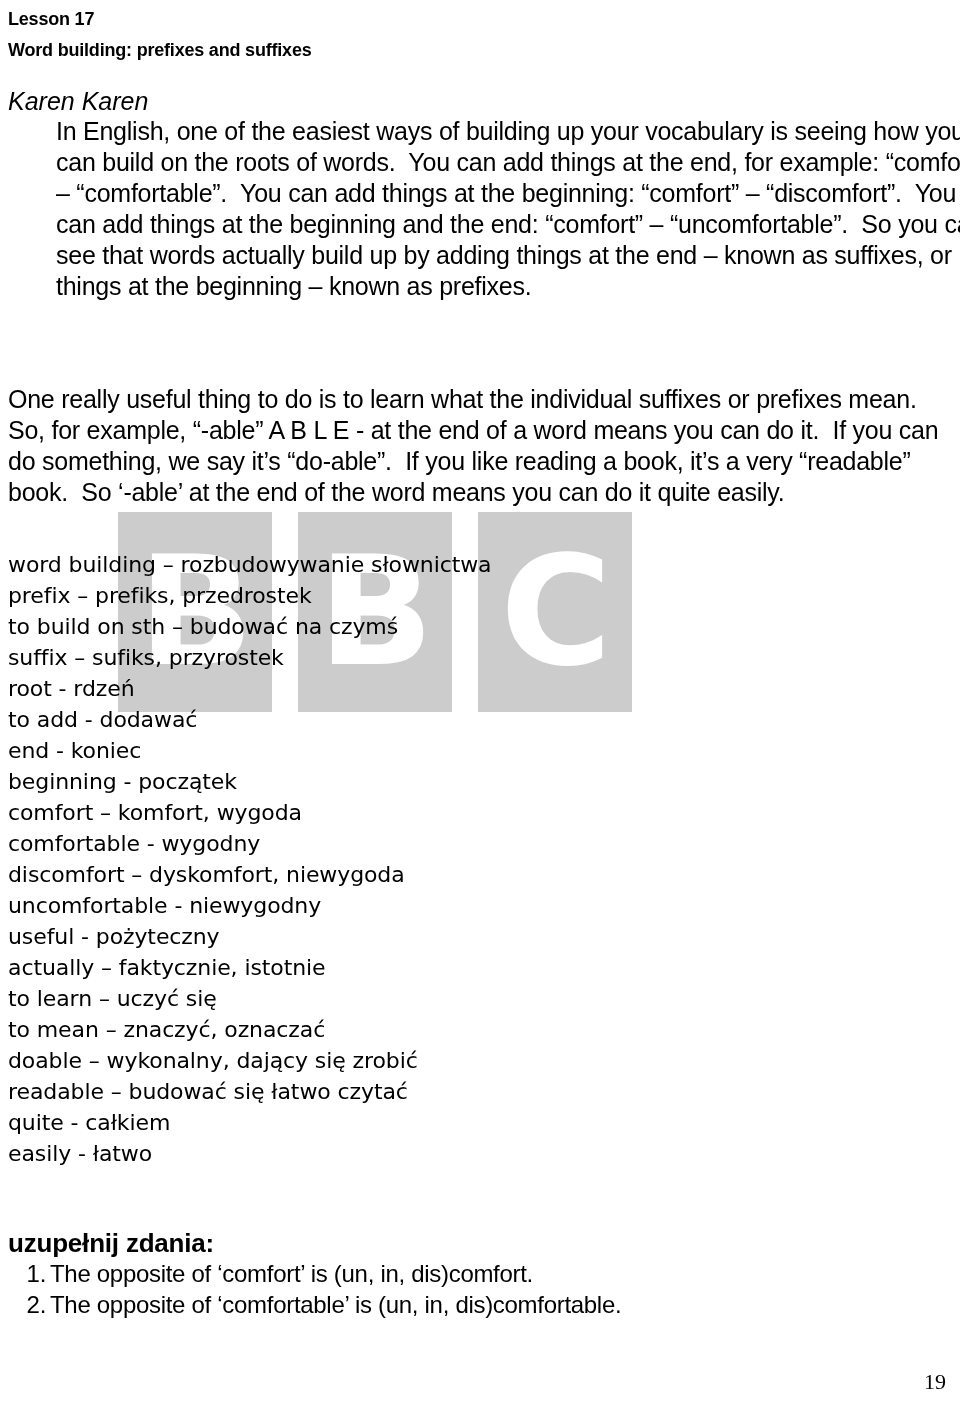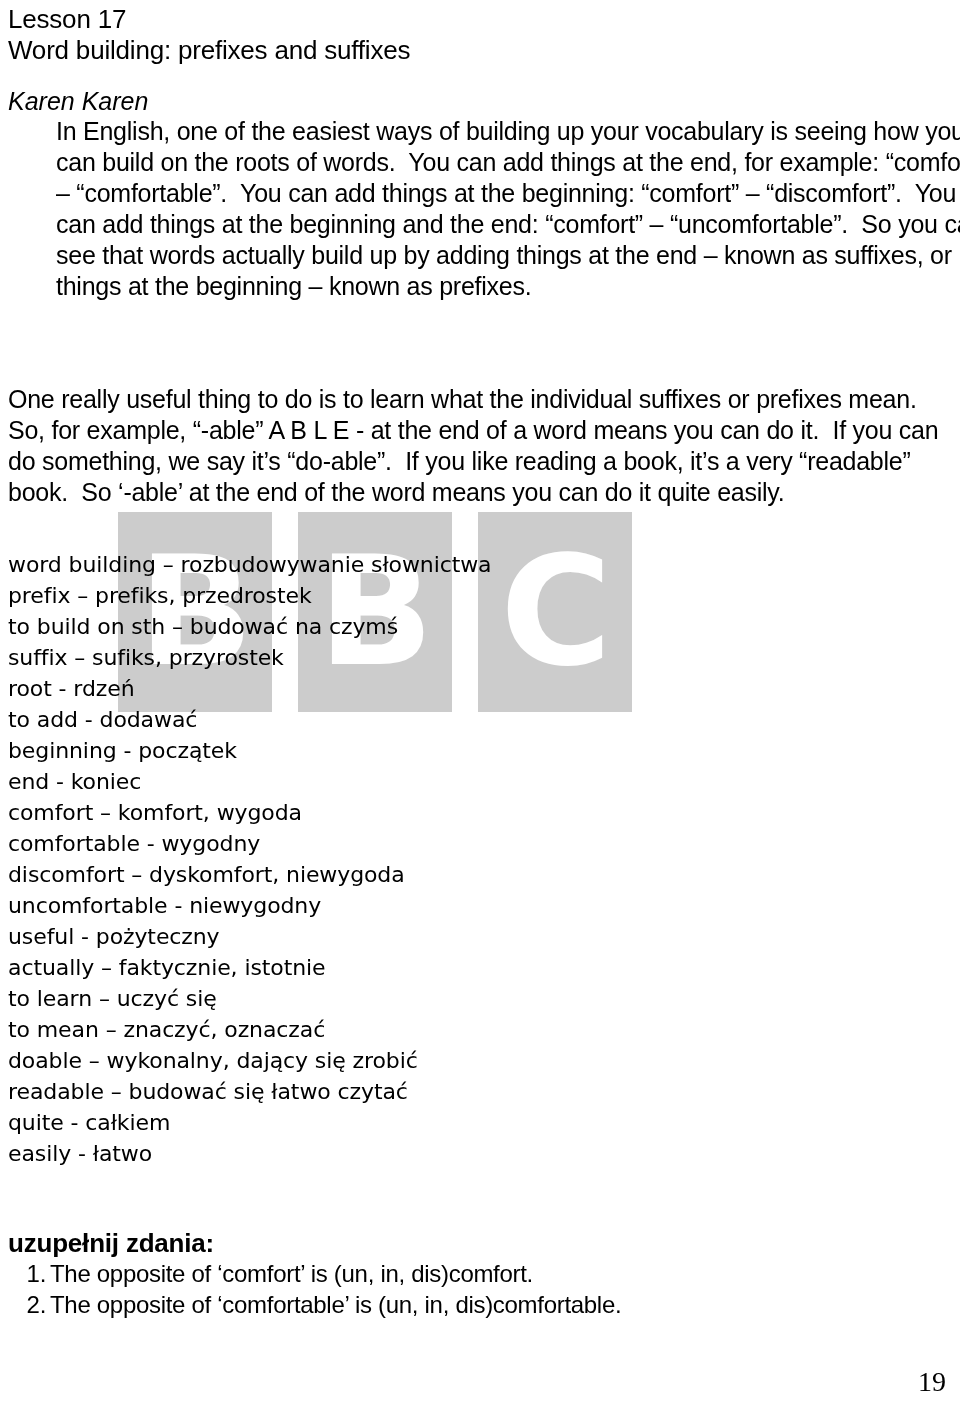--- a/index.html
+++ b/index.html
@@ -69,8 +69,8 @@
   .lesson-no,
   .lesson-title {
     font-family: "Liberation Sans", sans-serif;
-    font-weight: normal;
-    font-size: 26px;
+    font-weight: bold;
+    font-size: 18px;
     line-height: 31px;
     letter-spacing: -0.2px;
   }

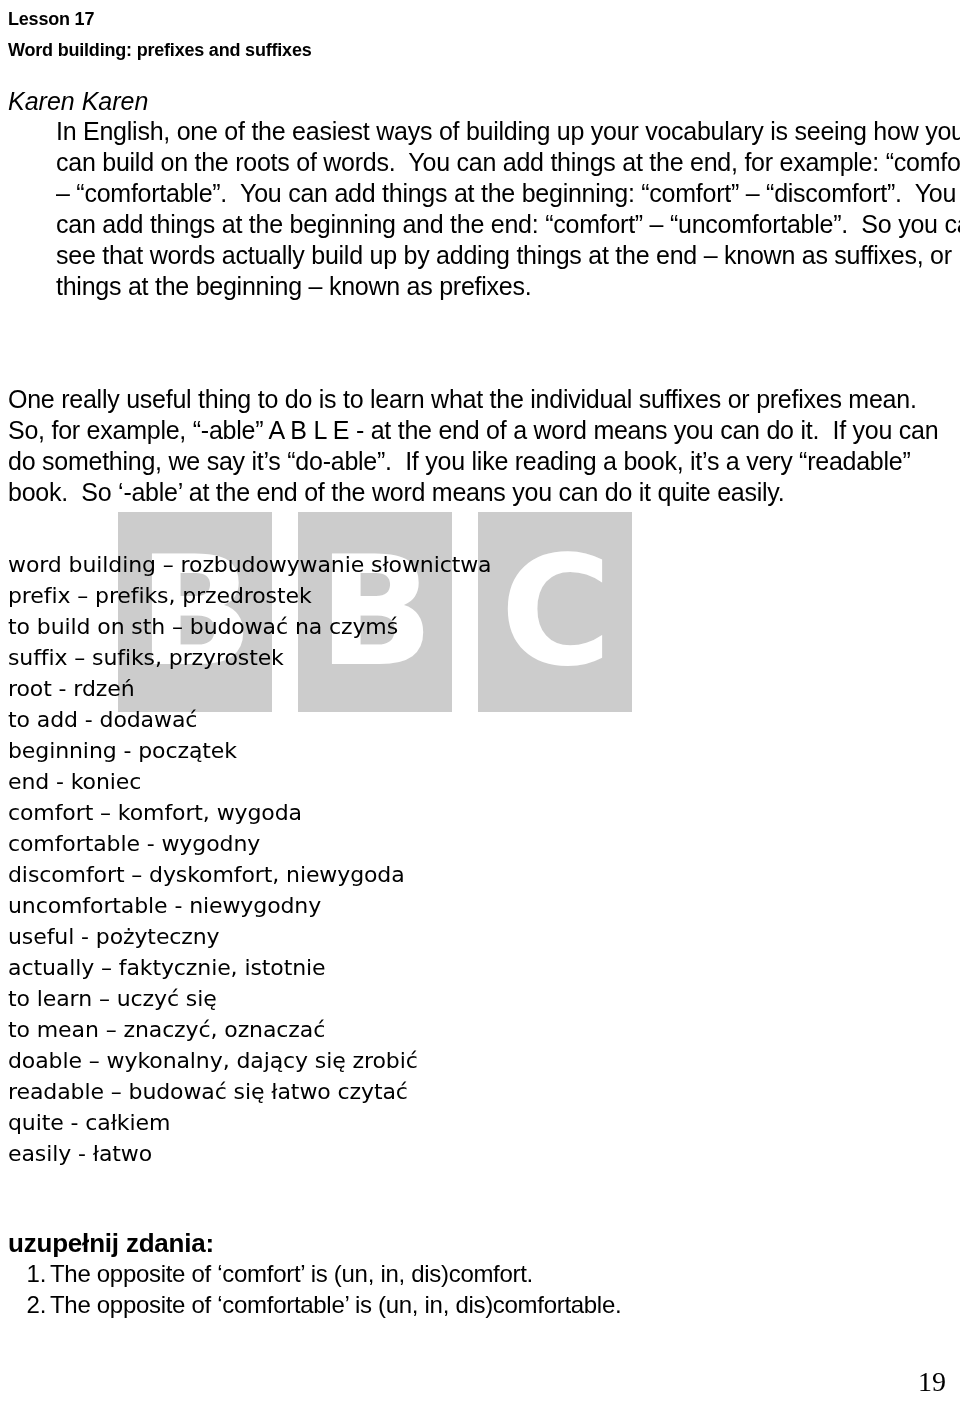--- a/index.html
+++ b/index.html
@@ -183,8 +183,8 @@
       <div class="vocab-line">suffix – sufiks, przyrostek</div>
       <div class="vocab-line">root - rdzeń</div>
       <div class="vocab-line">to add - dodawać</div>
+      <div class="vocab-line">end - koniec</div>
       <div class="vocab-line">beginning - początek</div>
-      <div class="vocab-line">end - koniec</div>
       <div class="vocab-line">comfort – komfort, wygoda</div>
       <div class="vocab-line">comfortable - wygodny</div>
       <div class="vocab-line">discomfort – dyskomfort, niewygoda</div>

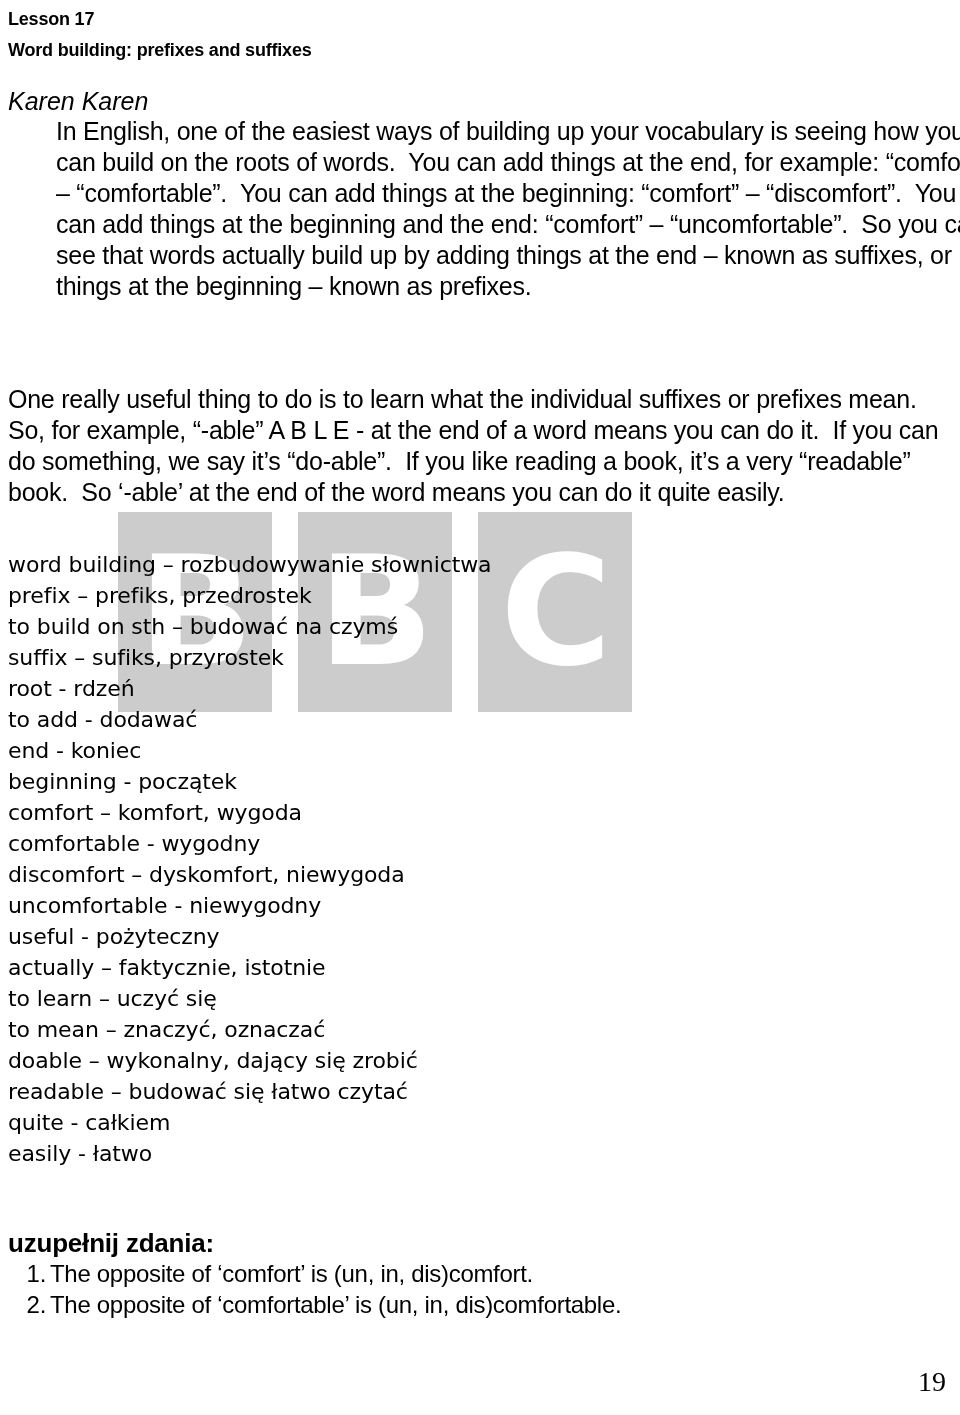--- a/index.html
+++ b/index.html
@@ -148,7 +148,7 @@
     right: 14px;
     top: 1368px;
     font-family: "Liberation Serif", serif;
-    font-size: 28px;
+    font-size: 22px;
     line-height: 28px;
   }
 </style>

